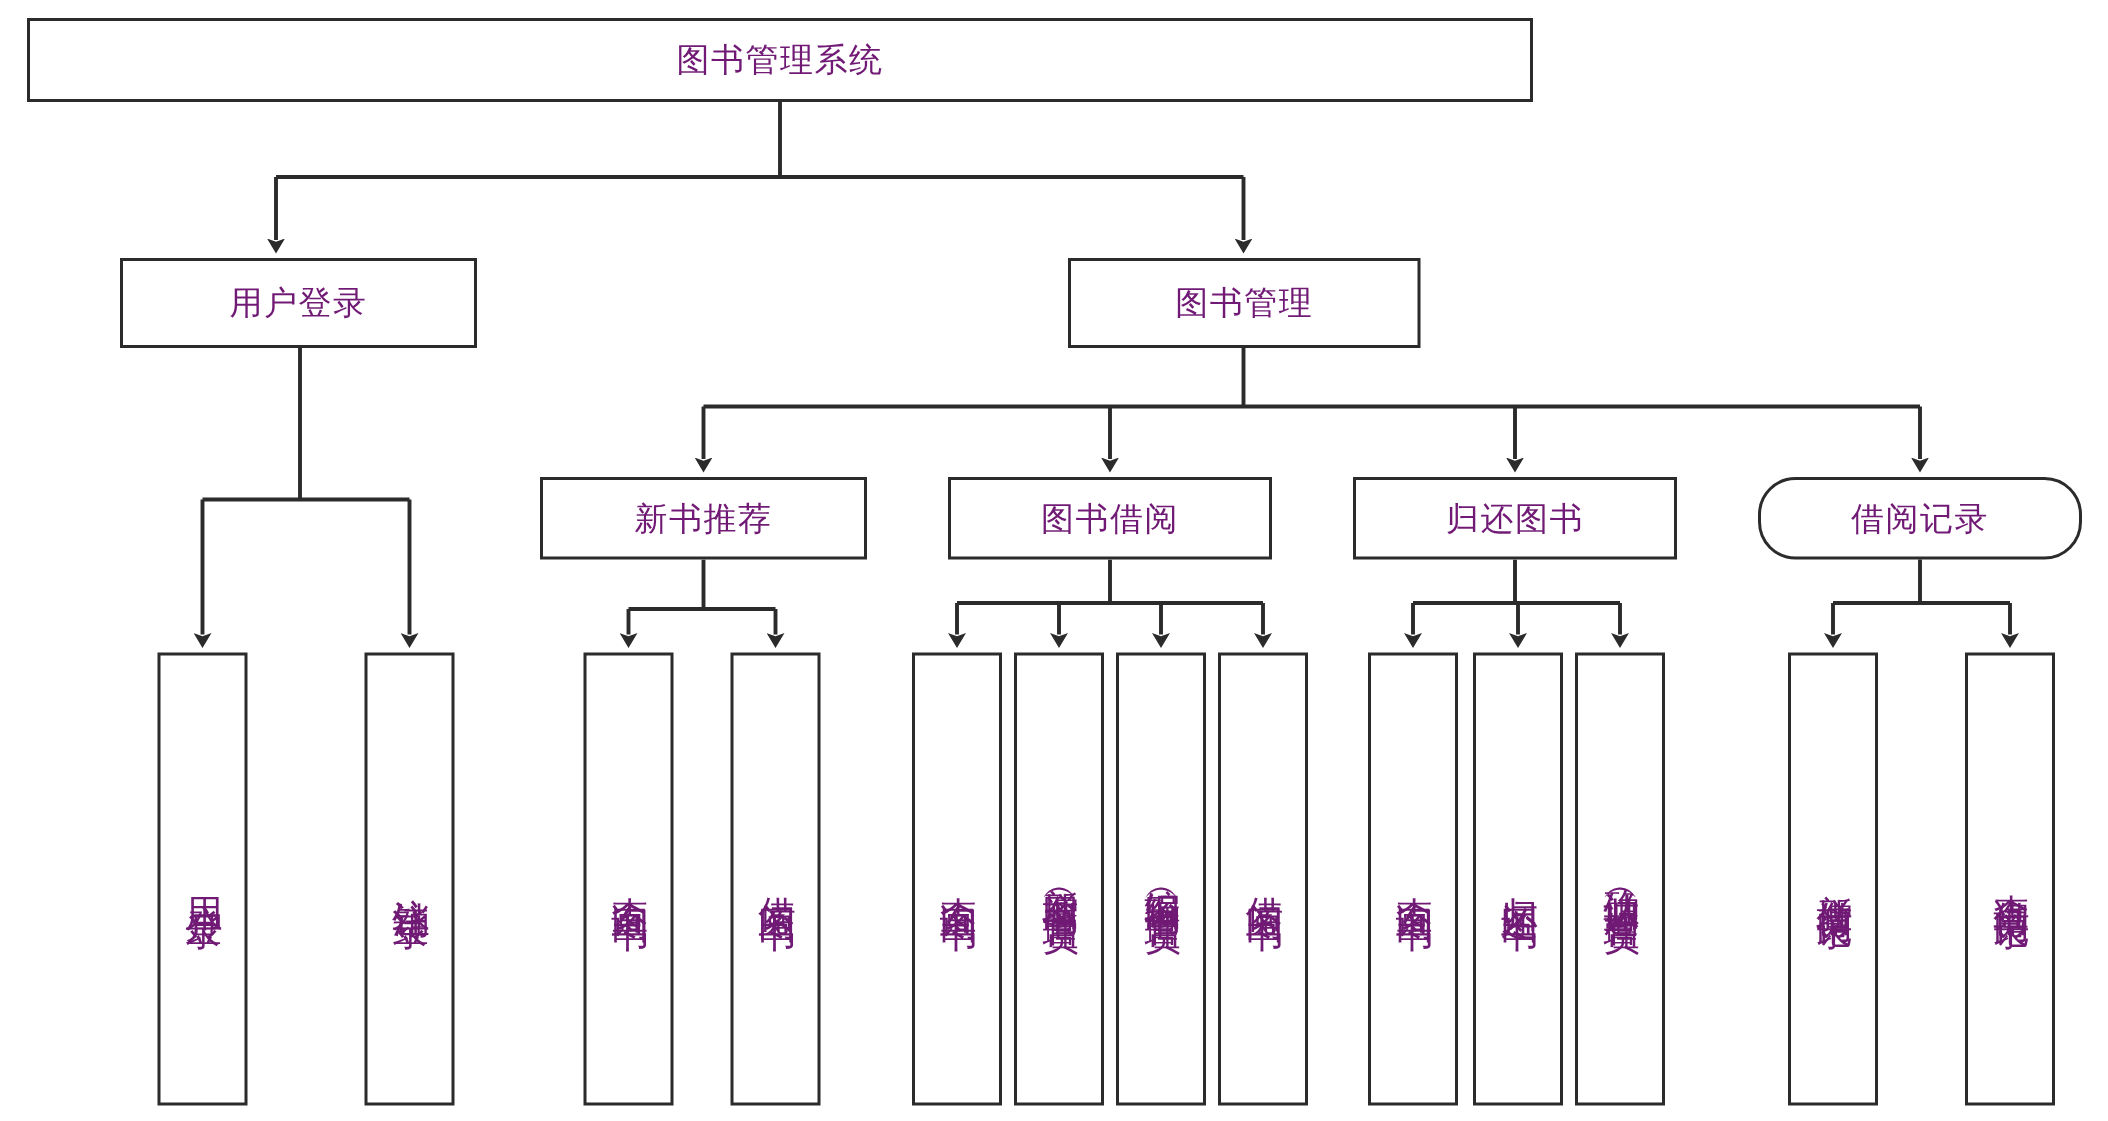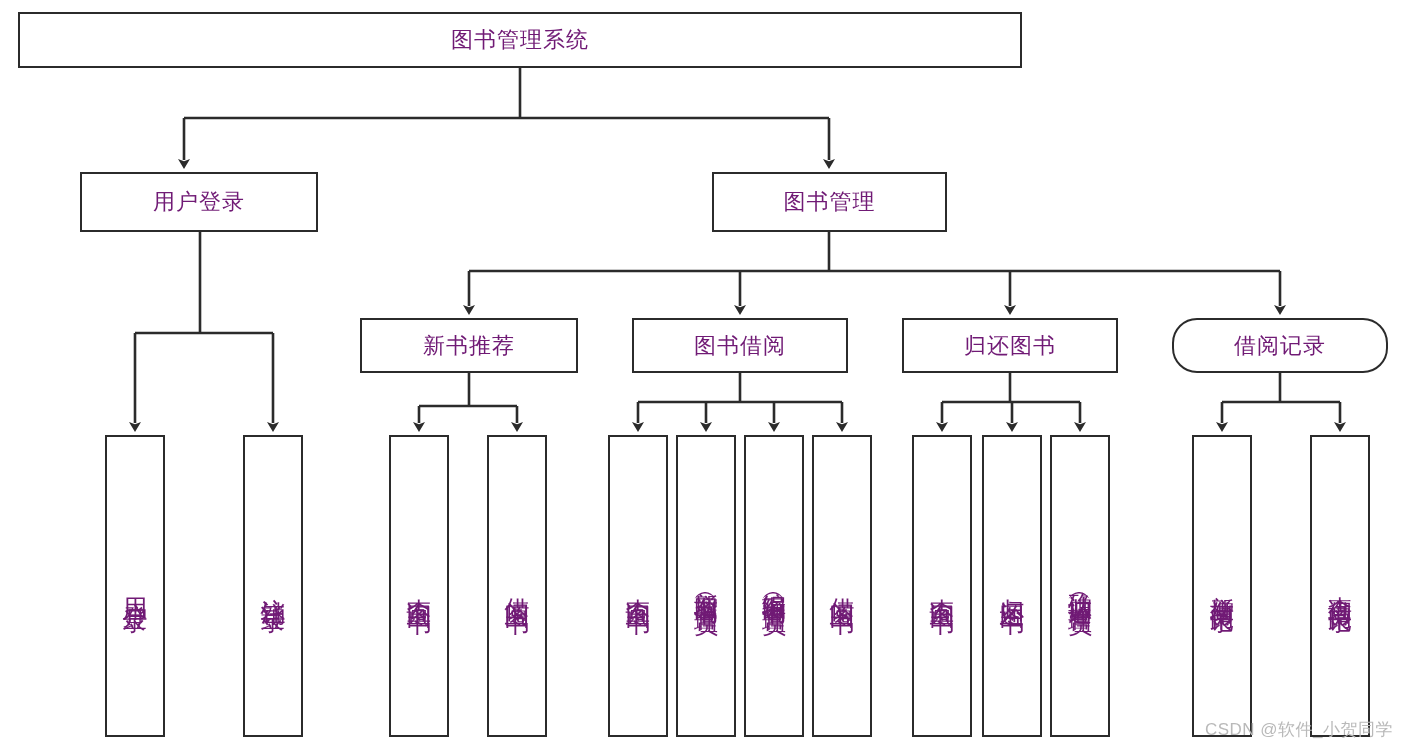--- a/index.html
+++ b/index.html
@@ -178,7 +178,6 @@
     <span class="node-label">查询借阅记录</span>
   </div>
 
-  <div id="watermark">CSDN @软件_小贺同学</div>
 </div>
 
 </body></html>

